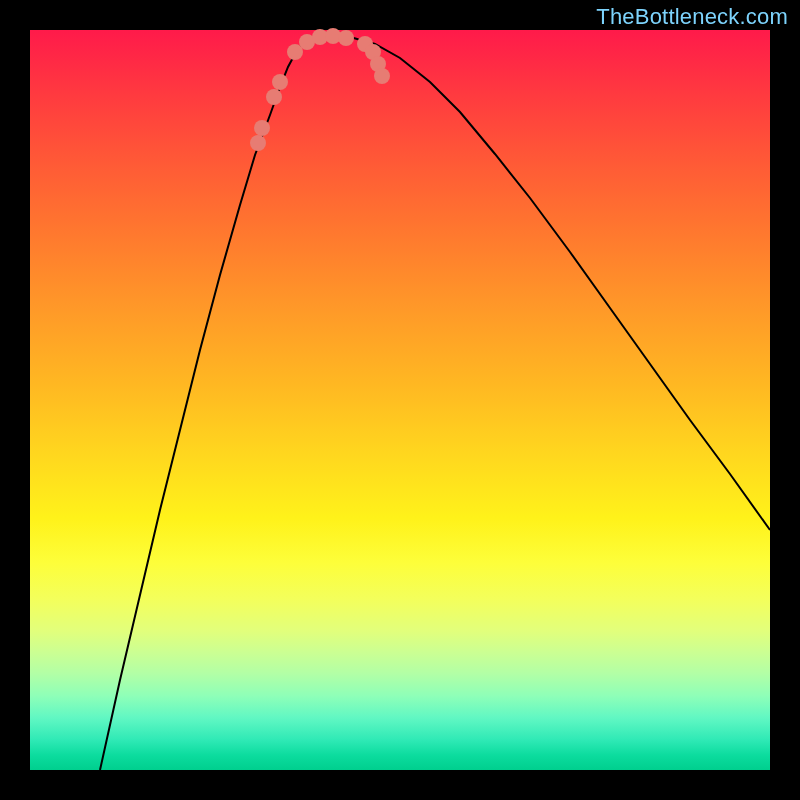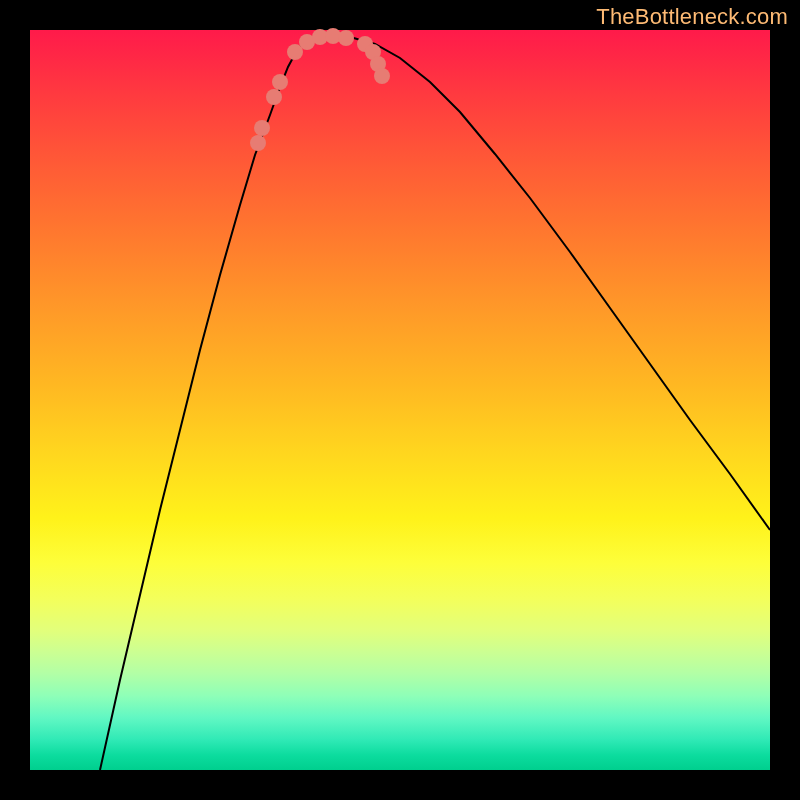--- a/index.html
+++ b/index.html
@@ -51,7 +51,7 @@
     position: absolute;
     top: 4px;
     right: 12px;
-    color: #fdba74;
+    color: #7dd3fc;
     font-size: 22px;
     letter-spacing: 0.2px;
     font-weight: 400;

